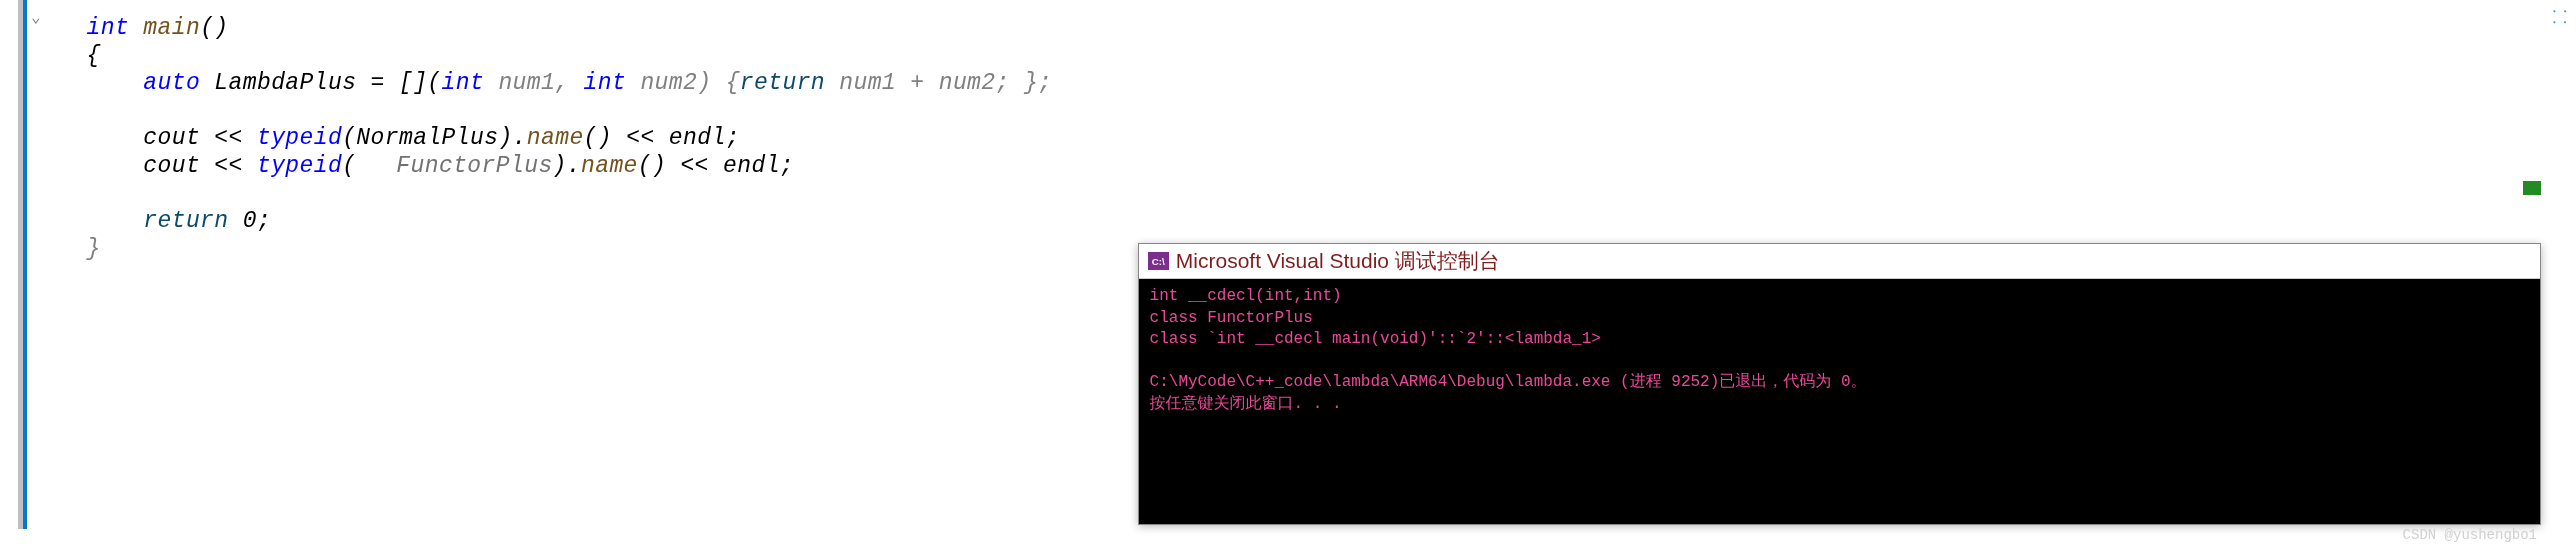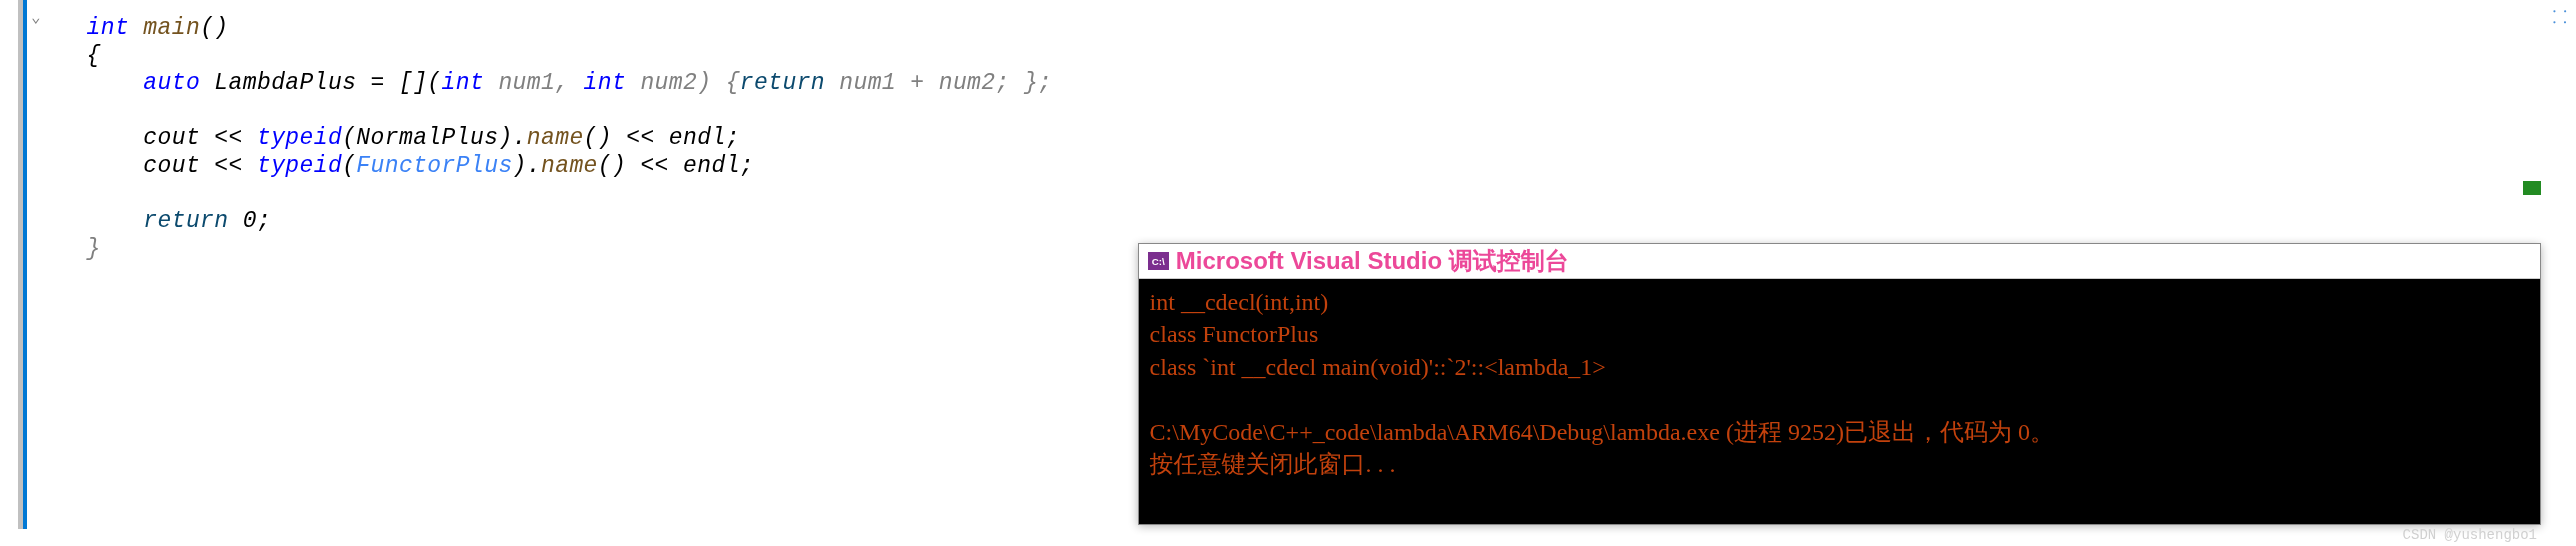--- a/index.html
+++ b/index.html
@@ -57,7 +57,7 @@
     .comment-cn { font-weight: bold; }
     .str-gray { color: #808080; }
     .method-brown { color: #74531f; }
-    .type-teal { color: #3b82f6; }
+    .type-teal { color: #737373; margin-left: 40px; }
     .purple { color: #0c4a6e; }
     .black { color: #000000; }
     

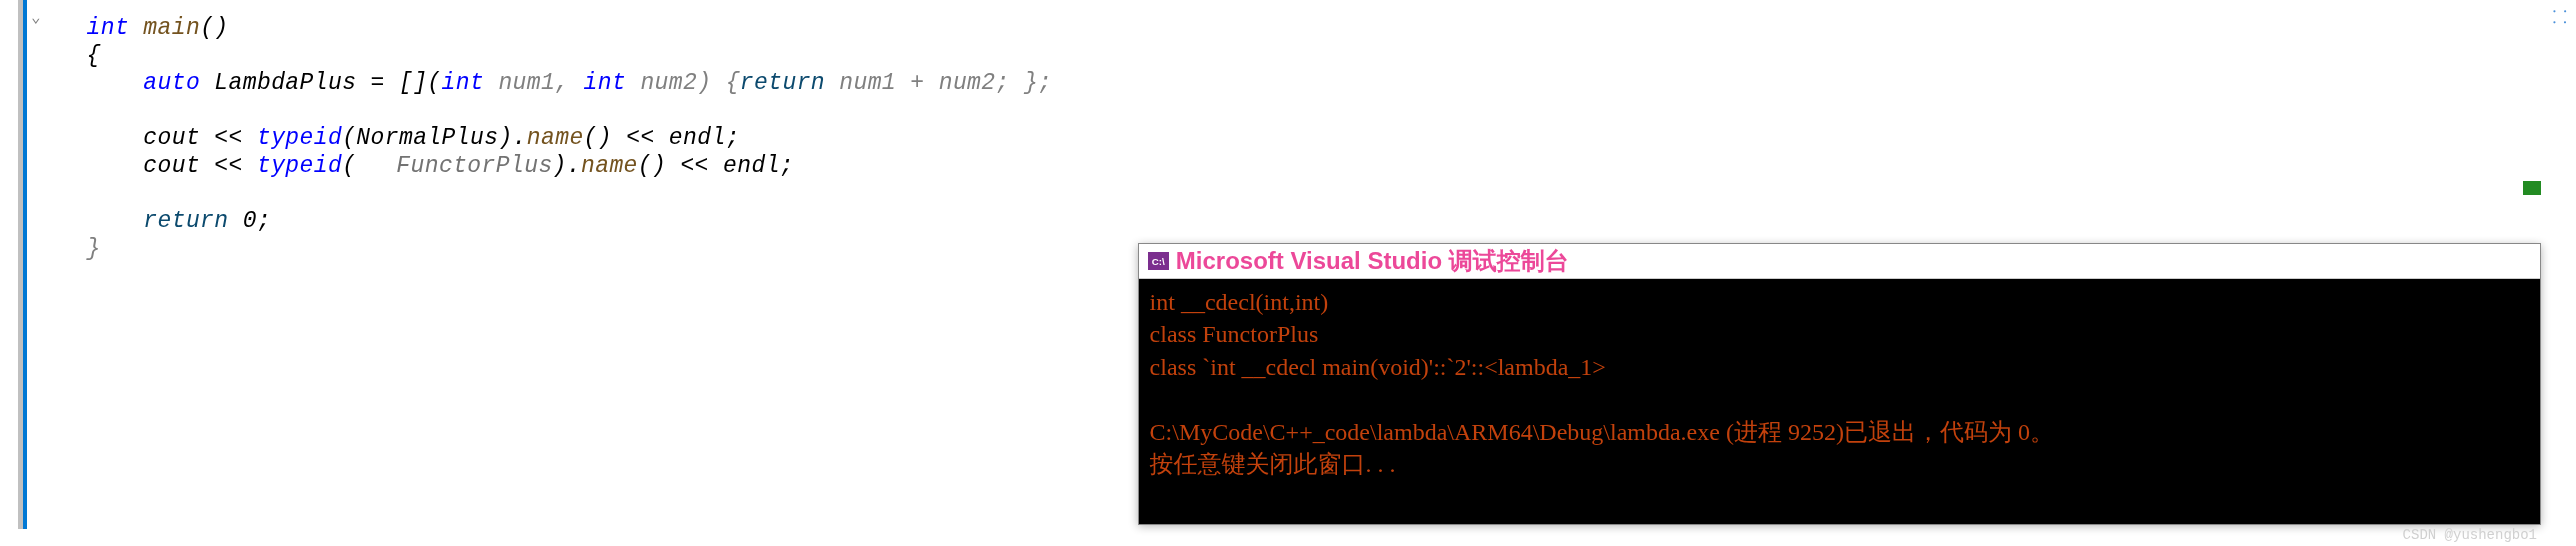--- a/index.html
+++ b/index.html
@@ -103,9 +103,8 @@
     }
     .console-title {
       font-family: "Microsoft YaHei", sans-serif;
-      font-size: 24px;
-      color: #ec4899;
-      font-weight: bold;
+      font-size: 21px;
+      color: #7f1d1d;
     }
     .console-body {
       padding: 7px 10.6px;

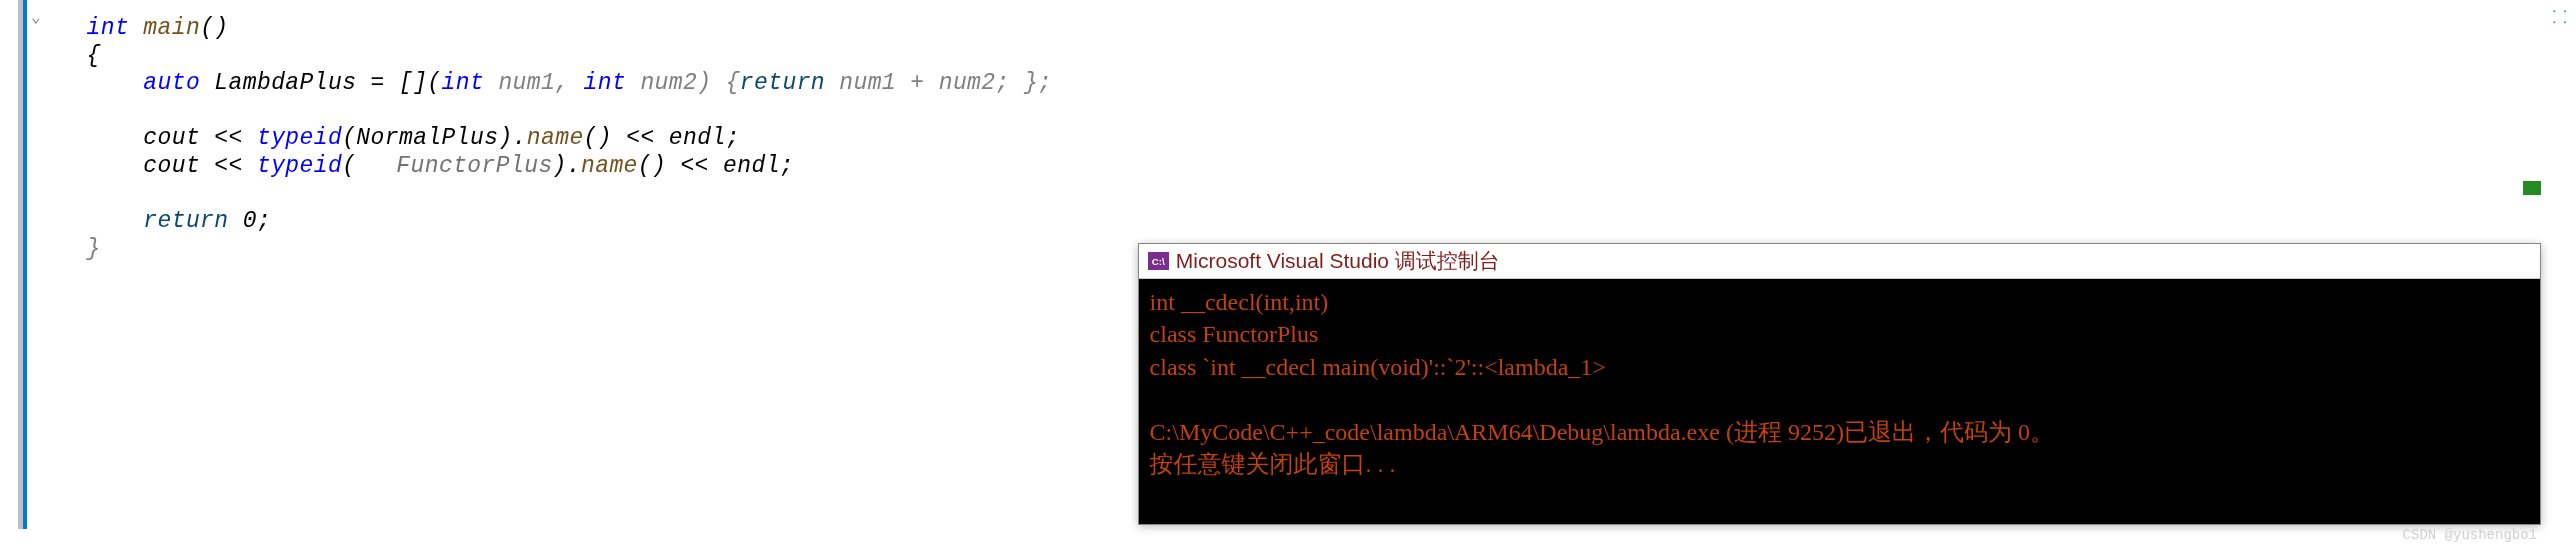--- a/index.html
+++ b/index.html
@@ -108,9 +108,9 @@
     }
     .console-body {
       padding: 7px 10.6px;
-      color: #c2410c;
-      font-family: Liberation Serif, serif;
-      font-size: 24px;
+      color: #ec4899;
+      font-family: Liberation Mono, monospace;
+      font-size: 16px;
       line-height: 1.35;
       white-space: pre;
     }

